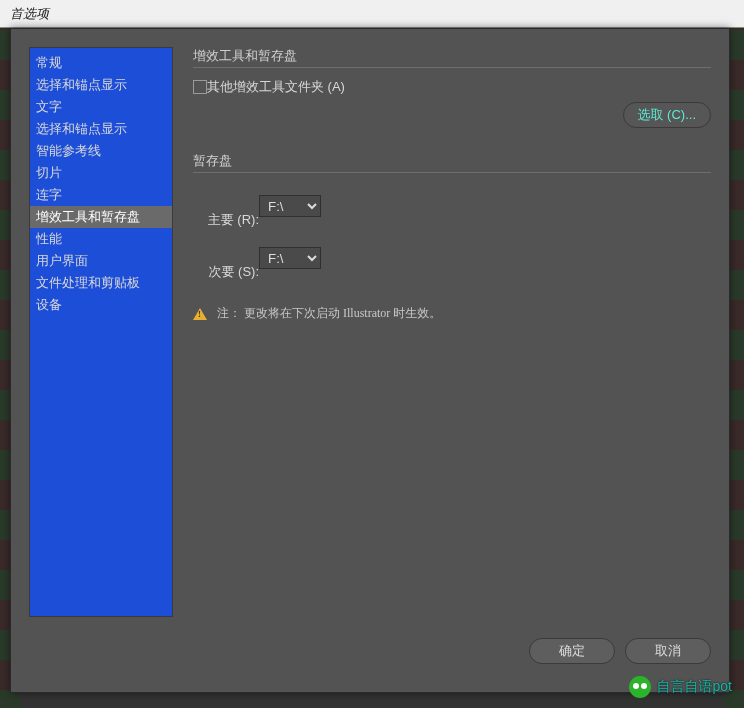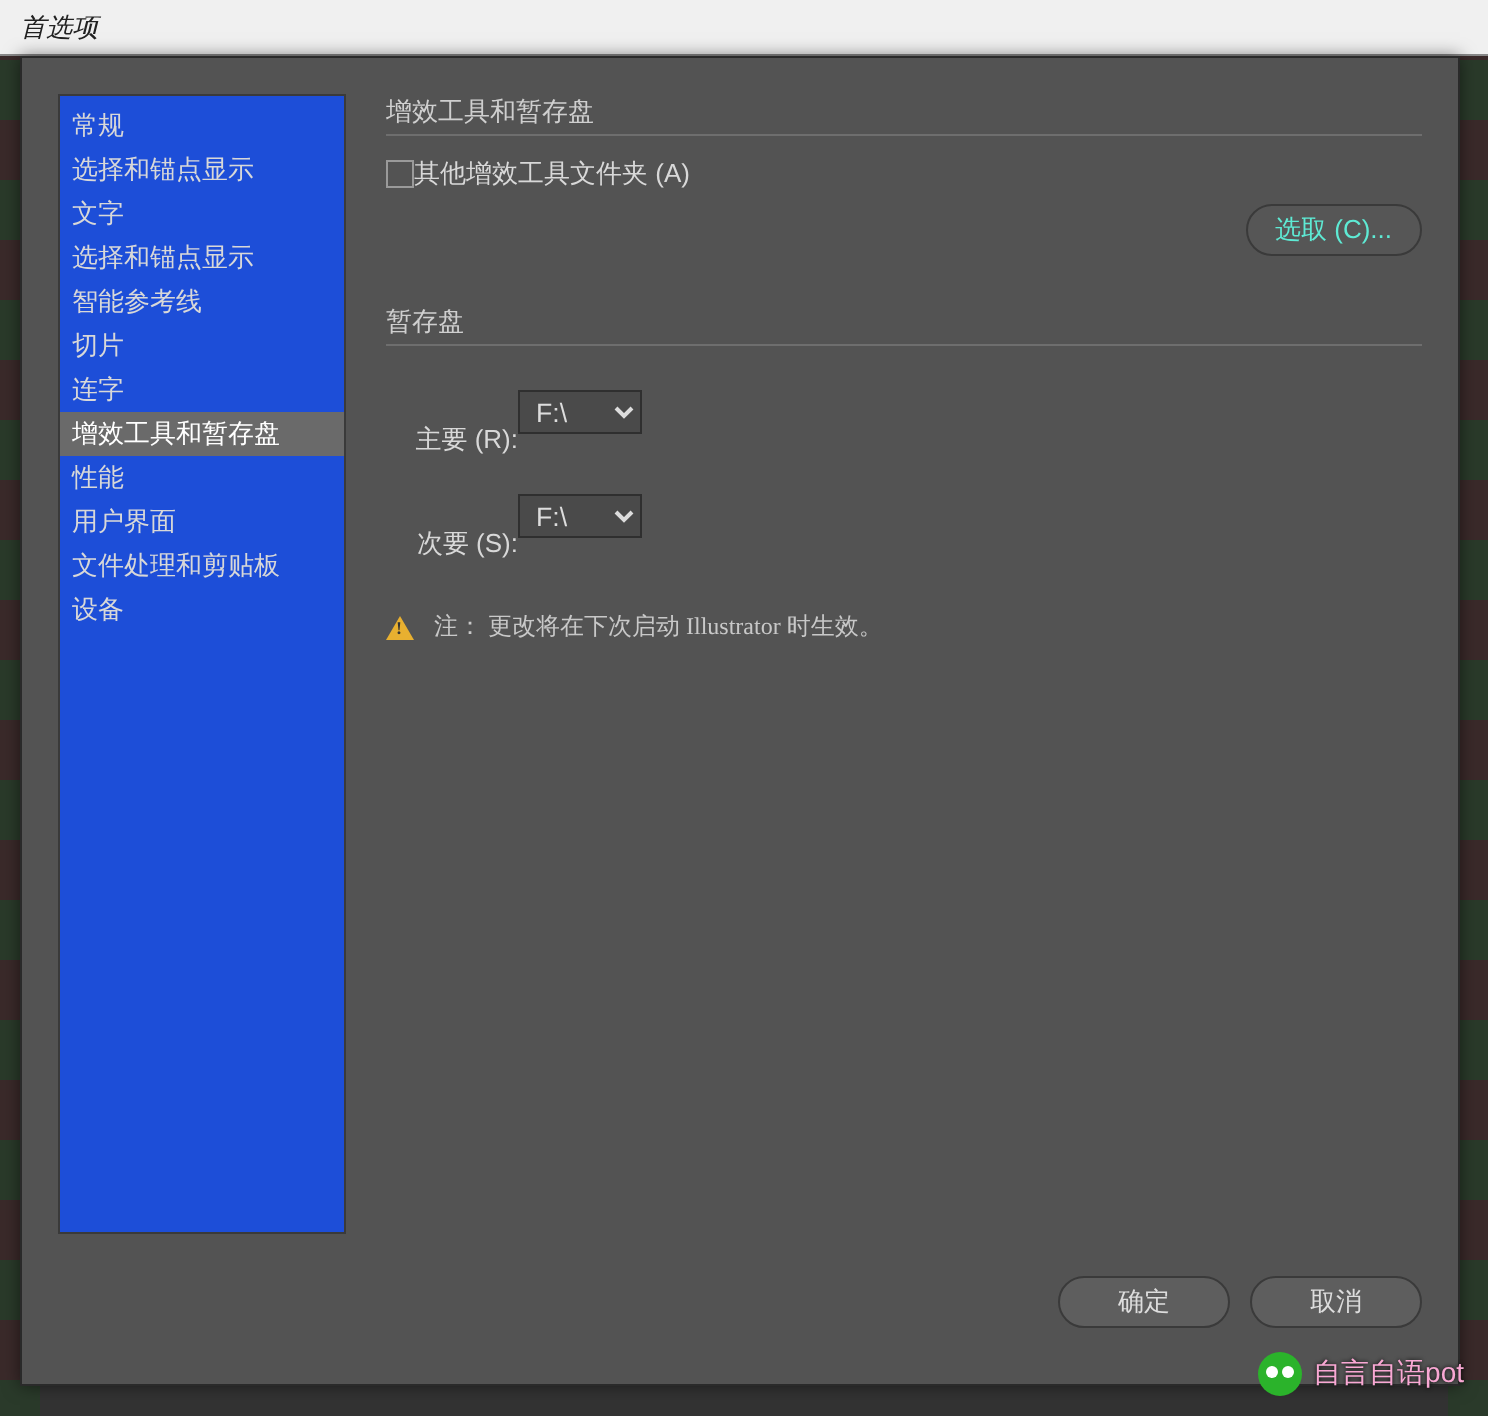--- a/index.html
+++ b/index.html
@@ -85,7 +85,7 @@
   .wm {
     position:absolute; right:12px; bottom:10px;
     display:flex; align-items:center; gap:6px;
-    color:#f9a8d4; font-size:14px;
+    color:#14b8a6; font-size:14px;
     text-shadow: 0 0 2px #000;
   }
   .wm-icon {

